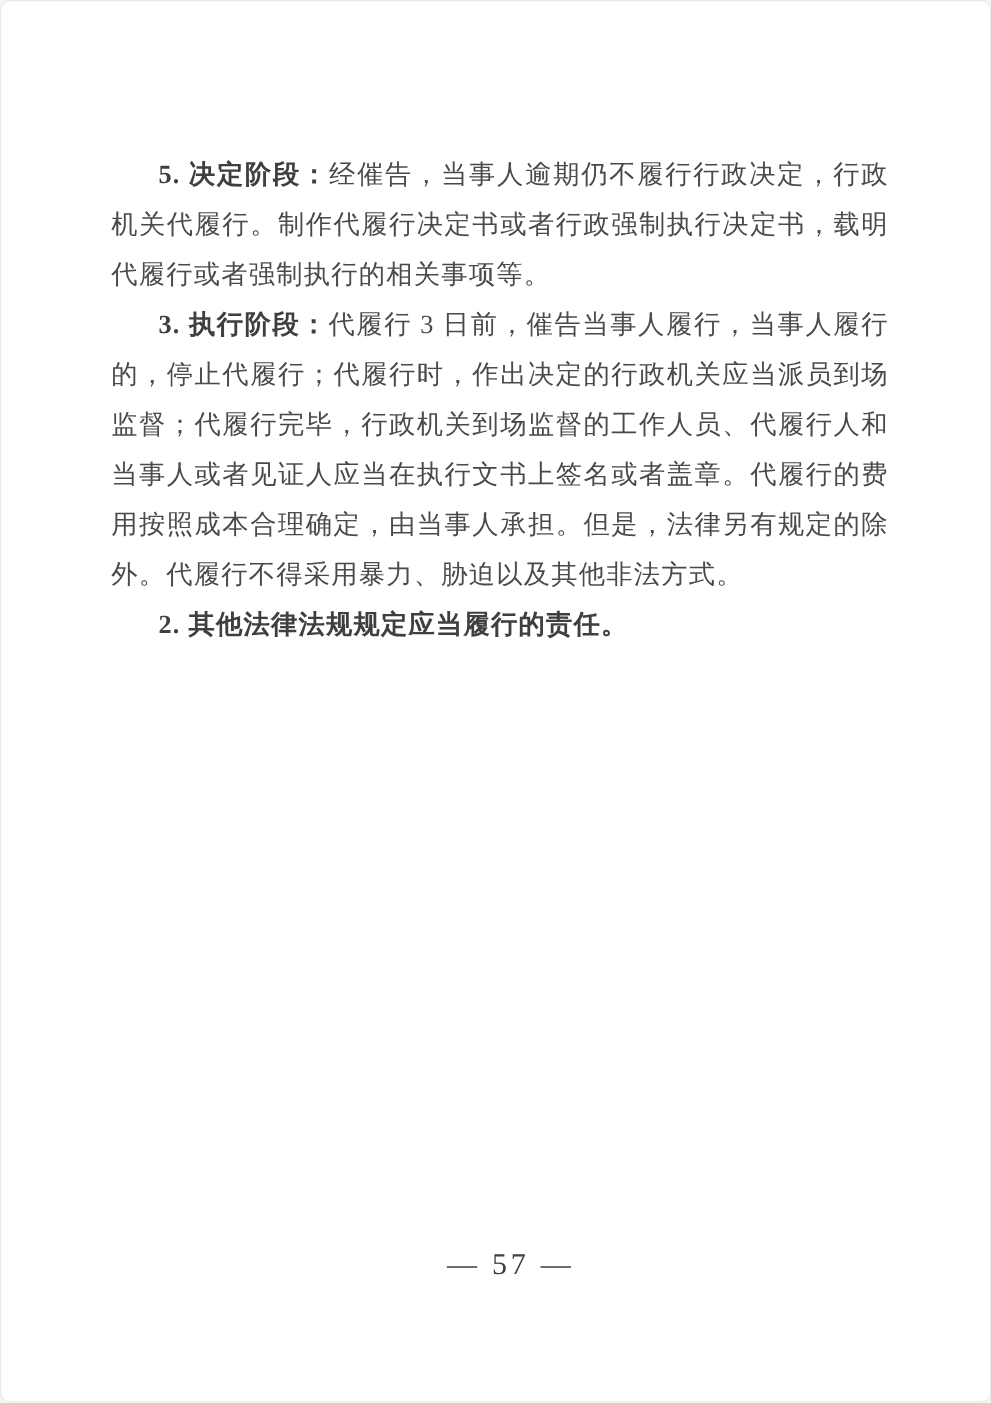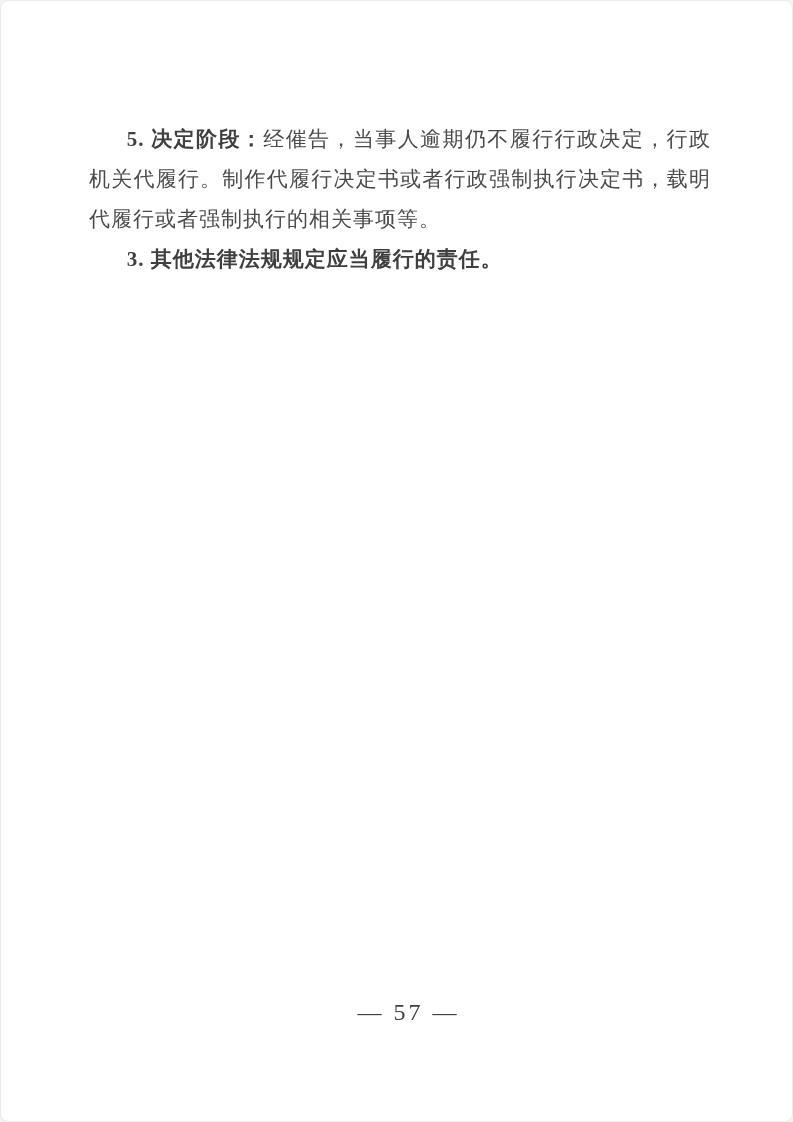--- a/index.html
+++ b/index.html
@@ -60,6 +60,7 @@
 <div class="page">
   <div class="content">
     <p class="para"><span class="lead">5. 决定阶段：</span><span>经催告，当事人逾期仍不履行行政决定，行政机关代履行。制作代履行决定书或者行政强制执行决定书，载明代履行或者强制执行的相关事项等。</span></p>
+    <p class="para"><span class="lead">3. 执行阶段：</span><span>代履行 3 日前，催告当事人履行，当事人履行的，停止代履行；代履行时，作出决定的行政机关应当派员到场监督；代履行完毕，行政机关到场监督的工作人员、代履行人和当事人或者见证人应当在执行文书上签名或者盖章。代履行的费用按照成本合理确定，由当事人承担。但是，法律另有规定的除外。代履行不得采用暴力、胁迫以及其他非法方式。</span></p>
     <p class="para all-bold"><span class="lead">3. 其他法律法规规定应当履行的责任。</span><span></span></p>
   </div>
   <div class="pagenum">— 57 —</div>

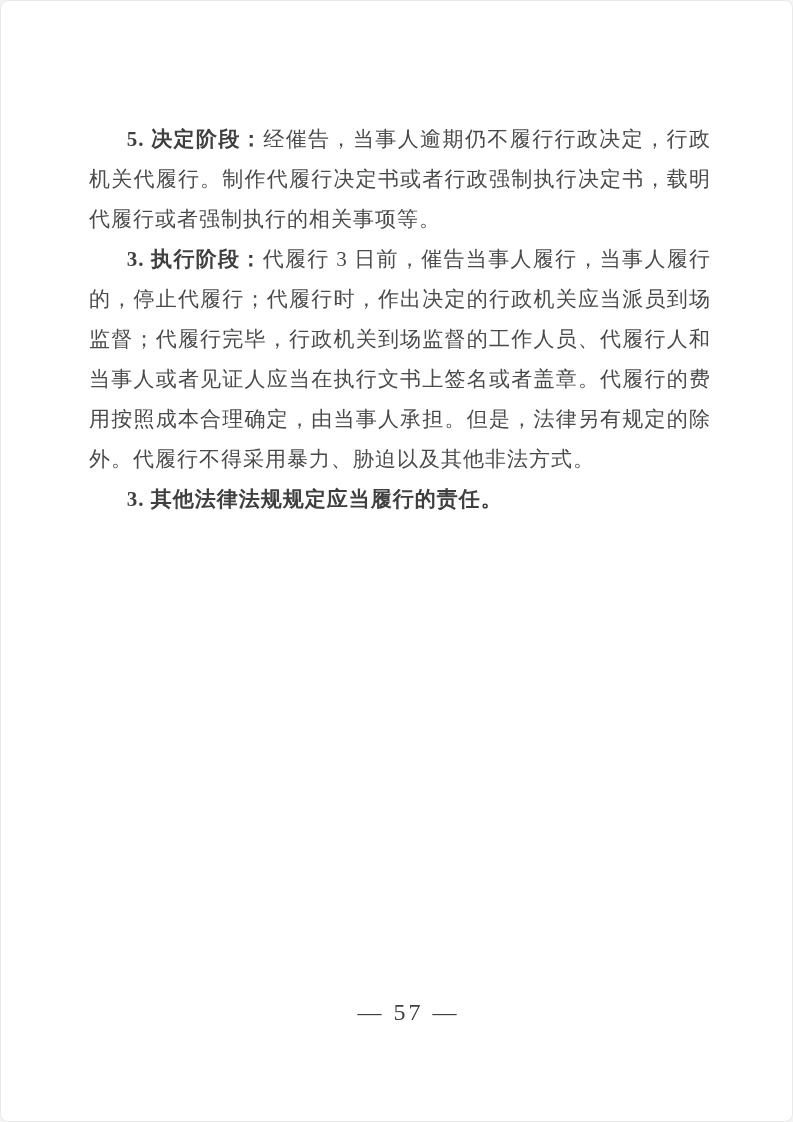--- a/index.html
+++ b/index.html
@@ -61,7 +61,7 @@
   <div class="content">
     <p class="para"><span class="lead">5. 决定阶段：</span><span>经催告，当事人逾期仍不履行行政决定，行政机关代履行。制作代履行决定书或者行政强制执行决定书，载明代履行或者强制执行的相关事项等。</span></p>
     <p class="para"><span class="lead">3. 执行阶段：</span><span>代履行 3 日前，催告当事人履行，当事人履行的，停止代履行；代履行时，作出决定的行政机关应当派员到场监督；代履行完毕，行政机关到场监督的工作人员、代履行人和当事人或者见证人应当在执行文书上签名或者盖章。代履行的费用按照成本合理确定，由当事人承担。但是，法律另有规定的除外。代履行不得采用暴力、胁迫以及其他非法方式。</span></p>
-    <p class="para all-bold"><span class="lead">3. 其他法律法规规定应当履行的责任。</span><span></span></p>
+    <p class="para all-bold"><span class="lead">2. 其他法律法规规定应当履行的责任。</span><span></span></p>
   </div>
   <div class="pagenum">— 57 —</div>
 </div>

